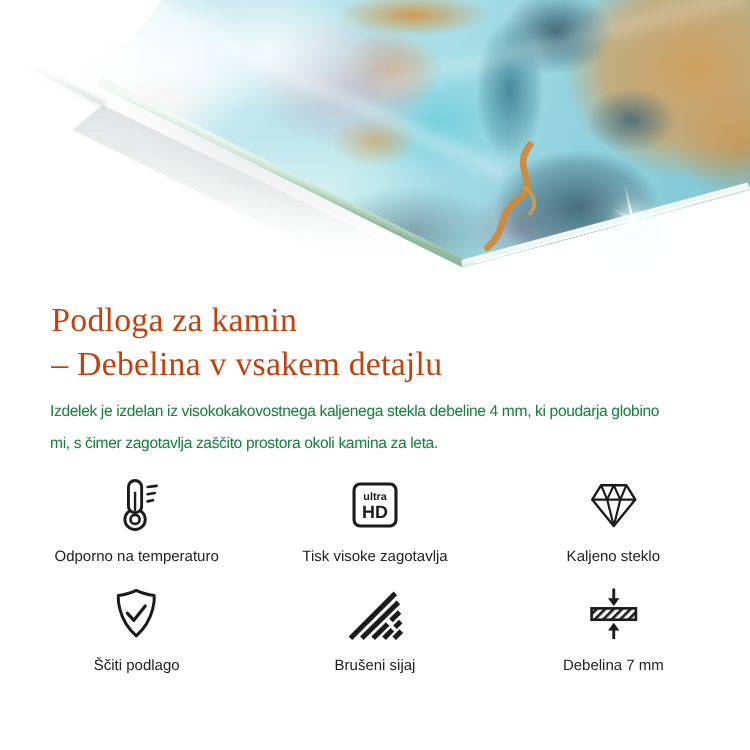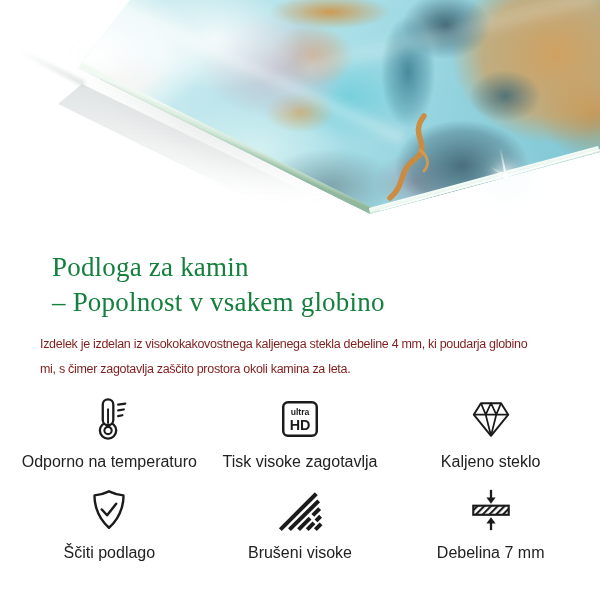--- a/index.html
+++ b/index.html
@@ -79,8 +79,8 @@
   
   .content{padding:6px 0 0 40px;}
   .page-title{
-    margin:12px;font-family:"Liberation Serif",serif;font-weight:400;
-    font-size:27px;line-height:35px;color:#15803d;letter-spacing:.2px;
+    margin:1px;font-family:"Liberation Serif",serif;font-weight:400;
+    font-size:27px;line-height:35px;color:#c2410c;letter-spacing:.2px;
   }
   .page-title .h-line{display:block;}
   .desc{margin-top:8px;font-size:12.5px;line-height:25px;letter-spacing:-0.3px;color:#7f1d1d;white-space:nowrap;}

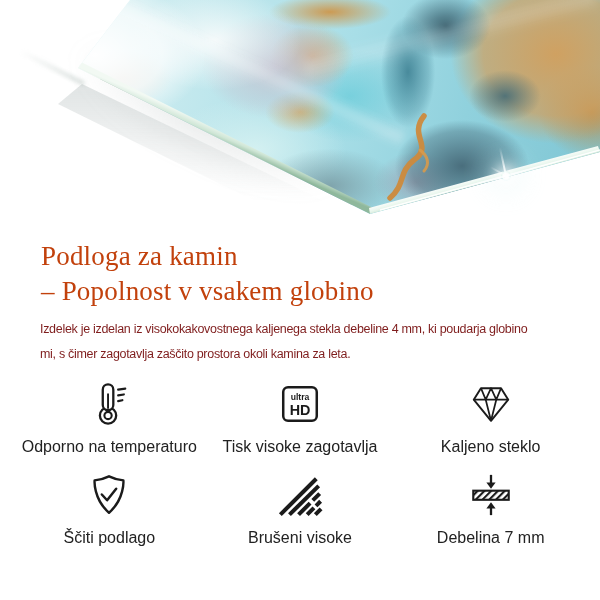--- a/index.html
+++ b/index.html
@@ -140,7 +140,7 @@
 <div class="content">
   <h1 class="page-title">
     <span class="h-line">Podloga za kamin</span>
-    <span class="h-line">– Popolnost v vsakem globino</span>
+    <span class="h-line">– Debelina v vsakem detajlu</span>
   </h1>
   <div class="desc">
     <div class="desc-line">Izdelek je izdelan iz visokokakovostnega kaljenega stekla debeline 4 mm, ki poudarja globino</div>

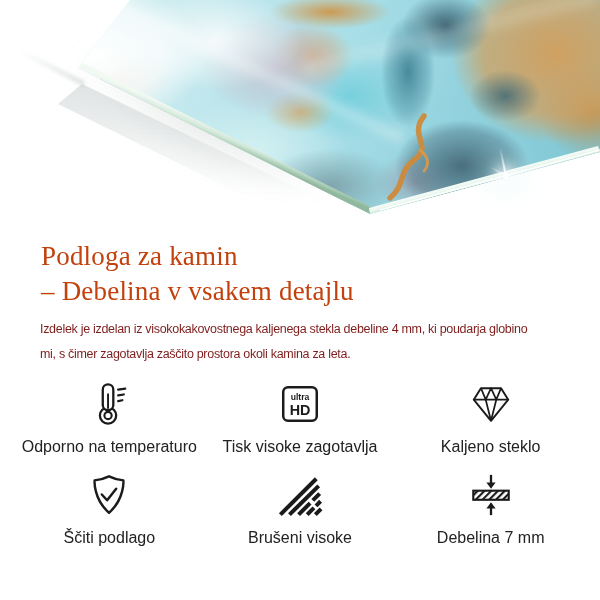--- a/index.html
+++ b/index.html
@@ -83,7 +83,7 @@
     font-size:27px;line-height:35px;color:#c2410c;letter-spacing:.2px;
   }
   .page-title .h-line{display:block;}
-  .desc{margin-top:8px;font-size:12.5px;line-height:25px;letter-spacing:-0.3px;color:#7f1d1d;white-space:nowrap;}
+  .desc{margin-top:8px;font-size:12.5px;line-height:25px;letter-spacing:-0.3px;color:#15803d;white-space:nowrap;}
   
   .features{display:grid;grid-template-columns:repeat(3,1fr);margin:14px 14px 0;row-gap:16px;}
   .feature{display:flex;flex-direction:column;align-items:center;}

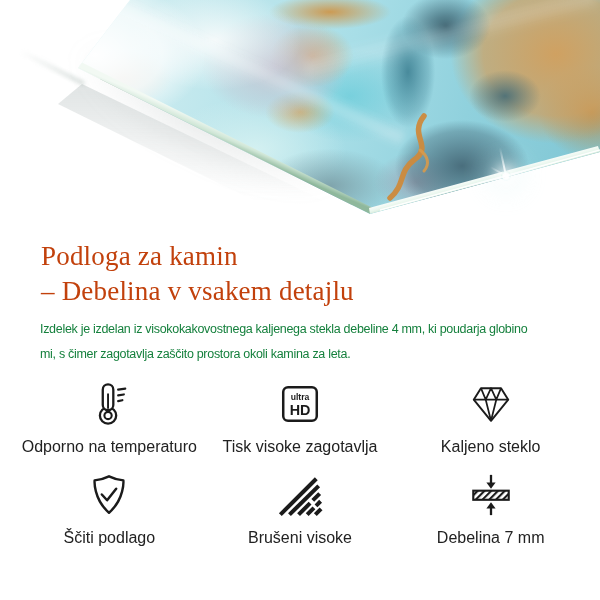--- a/index.html
+++ b/index.html
@@ -88,7 +88,7 @@
   .features{display:grid;grid-template-columns:repeat(3,1fr);margin:14px 14px 0;row-gap:16px;}
   .feature{display:flex;flex-direction:column;align-items:center;}
   .icon-box{height:46px;display:flex;align-items:center;justify-content:flex-start;}
-  .f-label{margin-top:11px;font-size:16px;color:#222;}
+  .f-label{margin-top:11px;font-size:12px;color:#222;}
   svg.fi{display:block;}
 </style>
 </head>

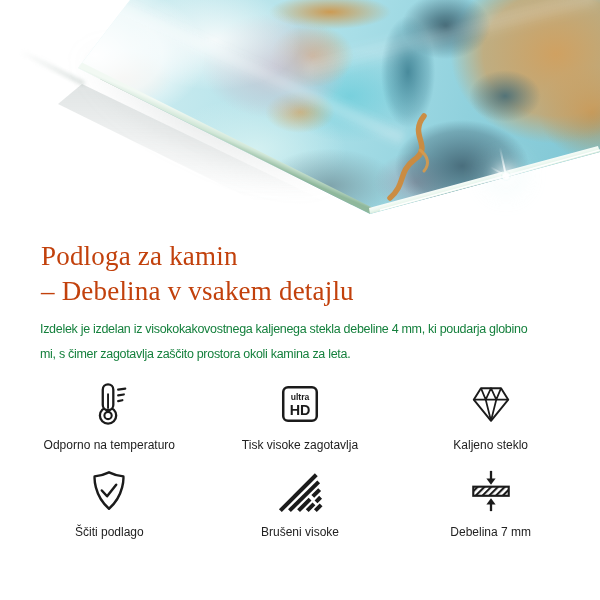--- a/index.html
+++ b/index.html
@@ -208,7 +208,7 @@
         <line x1="40" y1="44.5" x2="46" y2="38.5" stroke="#1b1b1b" stroke-width="4.2"></line>
       </svg>
     </div>
-    <div class="f-label">Brušeni visoke</div>
+    <div class="f-label">Brušeni sijaj</div>
   </div>
 
   <div class="feature">

